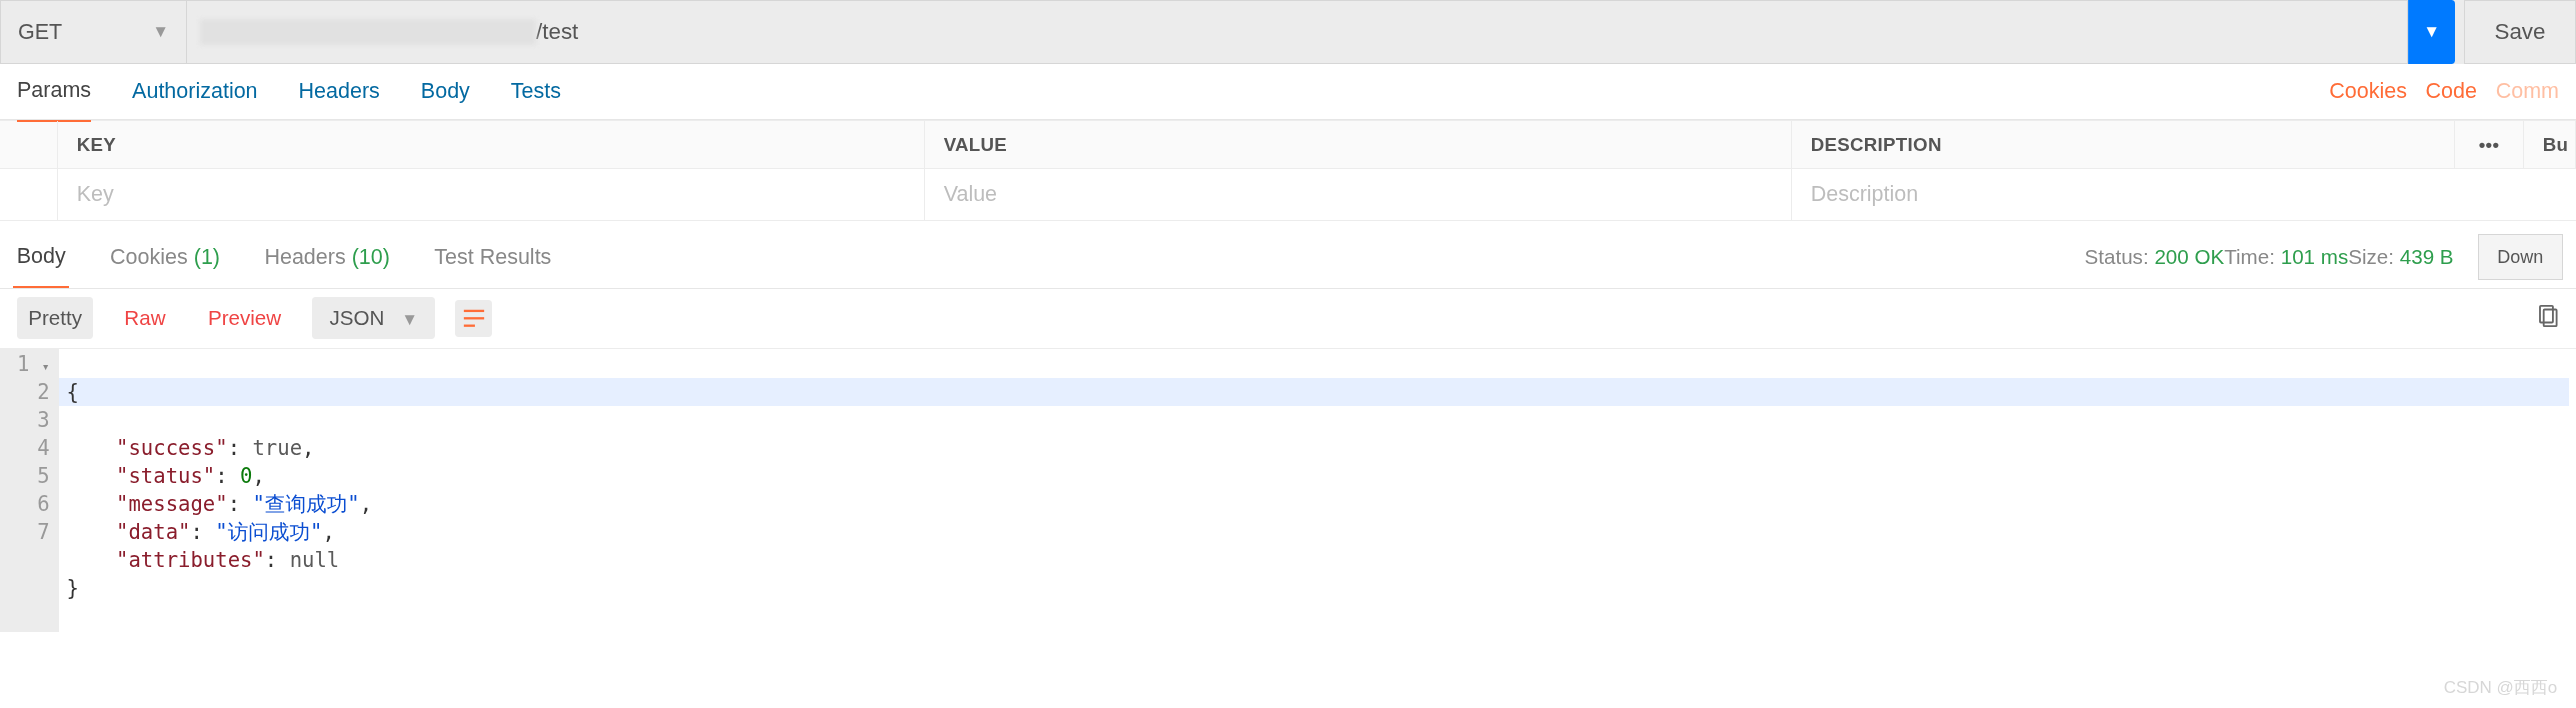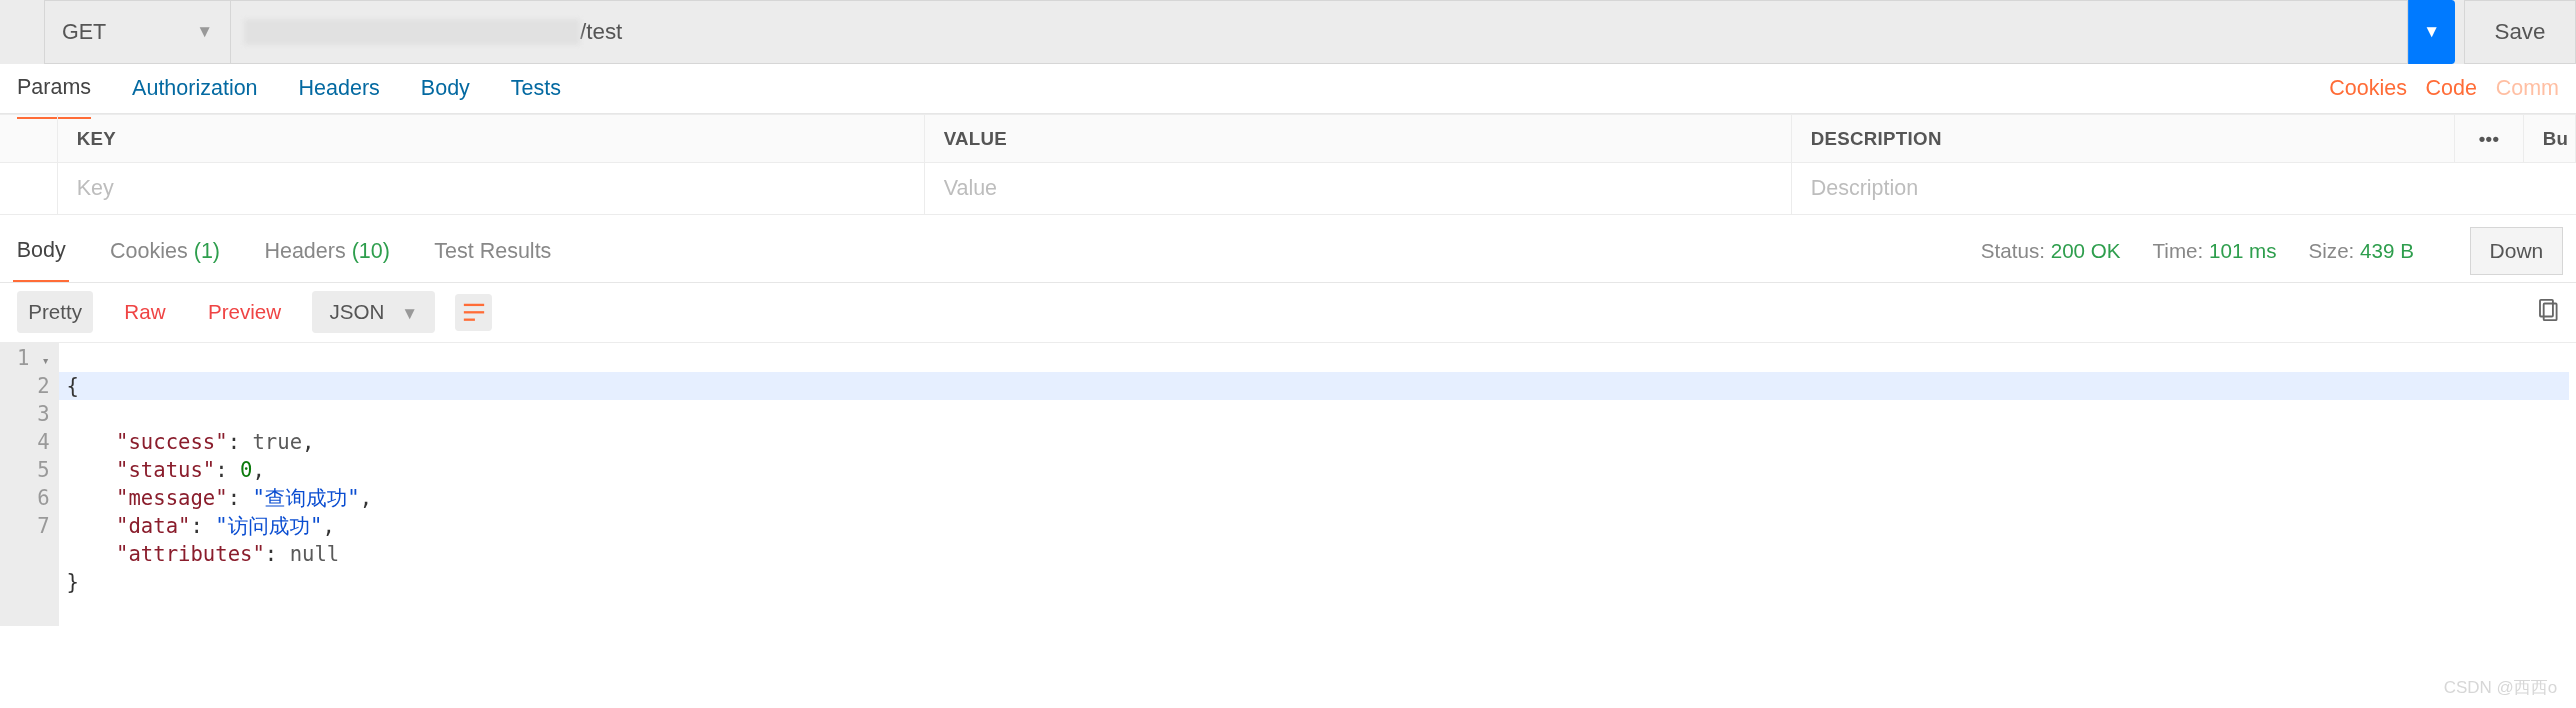--- a/index.html
+++ b/index.html
@@ -4,7 +4,7 @@
 <style>
   * { box-sizing: border-box; margin: 0; padding: 0; }
   body { font-family: -apple-system, BlinkMacSystemFont, "Segoe UI", Arial, sans-serif; font-size: 20.6px; color: #333; background:#fff; width:2576px; }
-  .request-bar { display:flex; align-items:stretch; height:64px; background:#ececec;padding-left:44px; }
+  .request-bar { display:flex; align-items:stretch; height:64px; background:#ececec; }
   .method-select { display:flex; align-items:center; justify-content:space-between; width:187px; background:#ececec; border:0.9px solid #d6d6d6; padding:0 17px; color:#555; font-size:21.5px; }
   .chev { font-size:17px; color:#999; }
   .url-input { flex:1; background:#ececec; border:0.9px solid #d6d6d6; border-left:none; display:flex; align-items:center; padding:0 13px; color:#555; font-size:22.4px; }

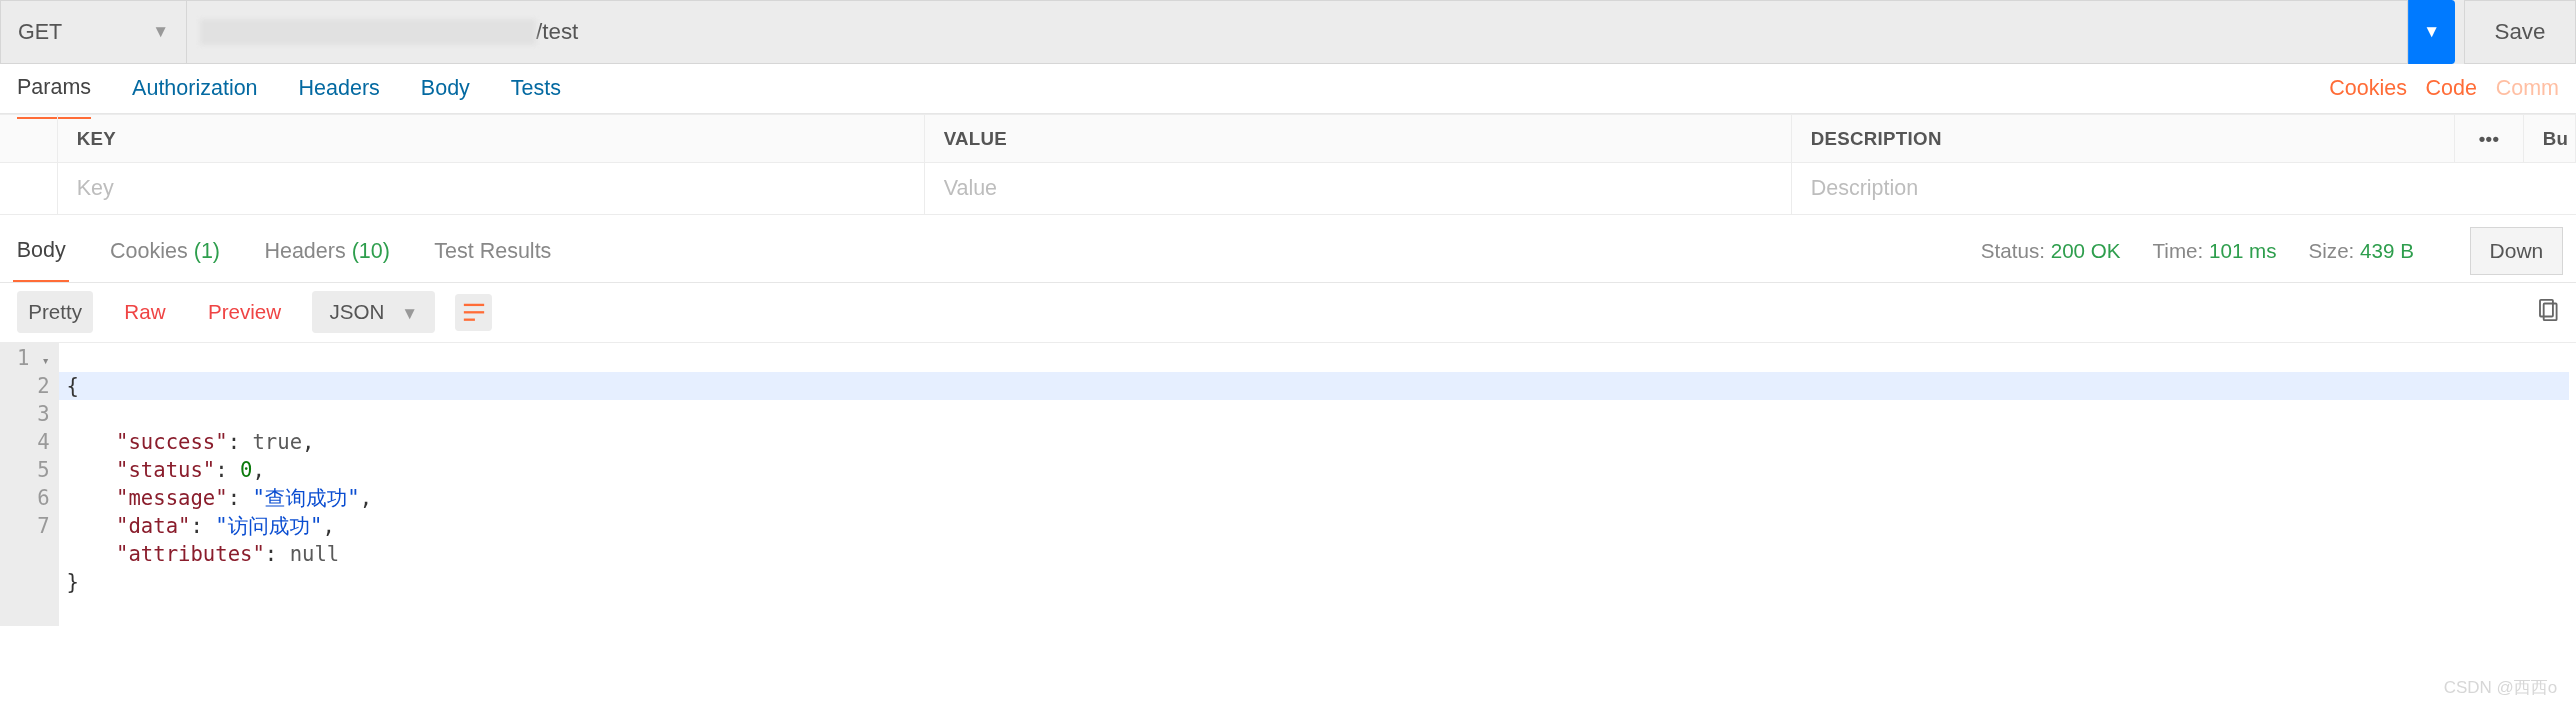--- a/index.html
+++ b/index.html
@@ -13,7 +13,7 @@
   .send-split { width:47px; background:#007aff; display:flex; align-items:center; justify-content:center; border-left:0.9px solid #1a88ff; border-radius:0 3.7px 3.7px 0;}
   .send-split .chev { color:#fff; font-size:17px; }
   .save-btn { width:112px; background:#ececec; color:#555; display:flex; align-items:center; justify-content:center; border:0.9px solid #d6d6d6; margin-left:9.3px; font-size:22.4px;}
-  .req-tabs { display:flex; align-items:center; height:50px; padding:12px 17px; border-bottom:0.9px solid #e6e6e6; }
+  .req-tabs { display:flex; align-items:center; height:56px; padding:12px 17px; border-bottom:0.9px solid #e6e6e6; }
   .req-tab { margin-right:41px; color:#0369a1; font-size:21.5px; padding:17px 0; cursor:pointer; }
   .req-tab.active { color:#444; border-bottom:2.8px solid #ff6c37; }
   .req-links { margin-left:auto; display:flex; gap:18.7px; }

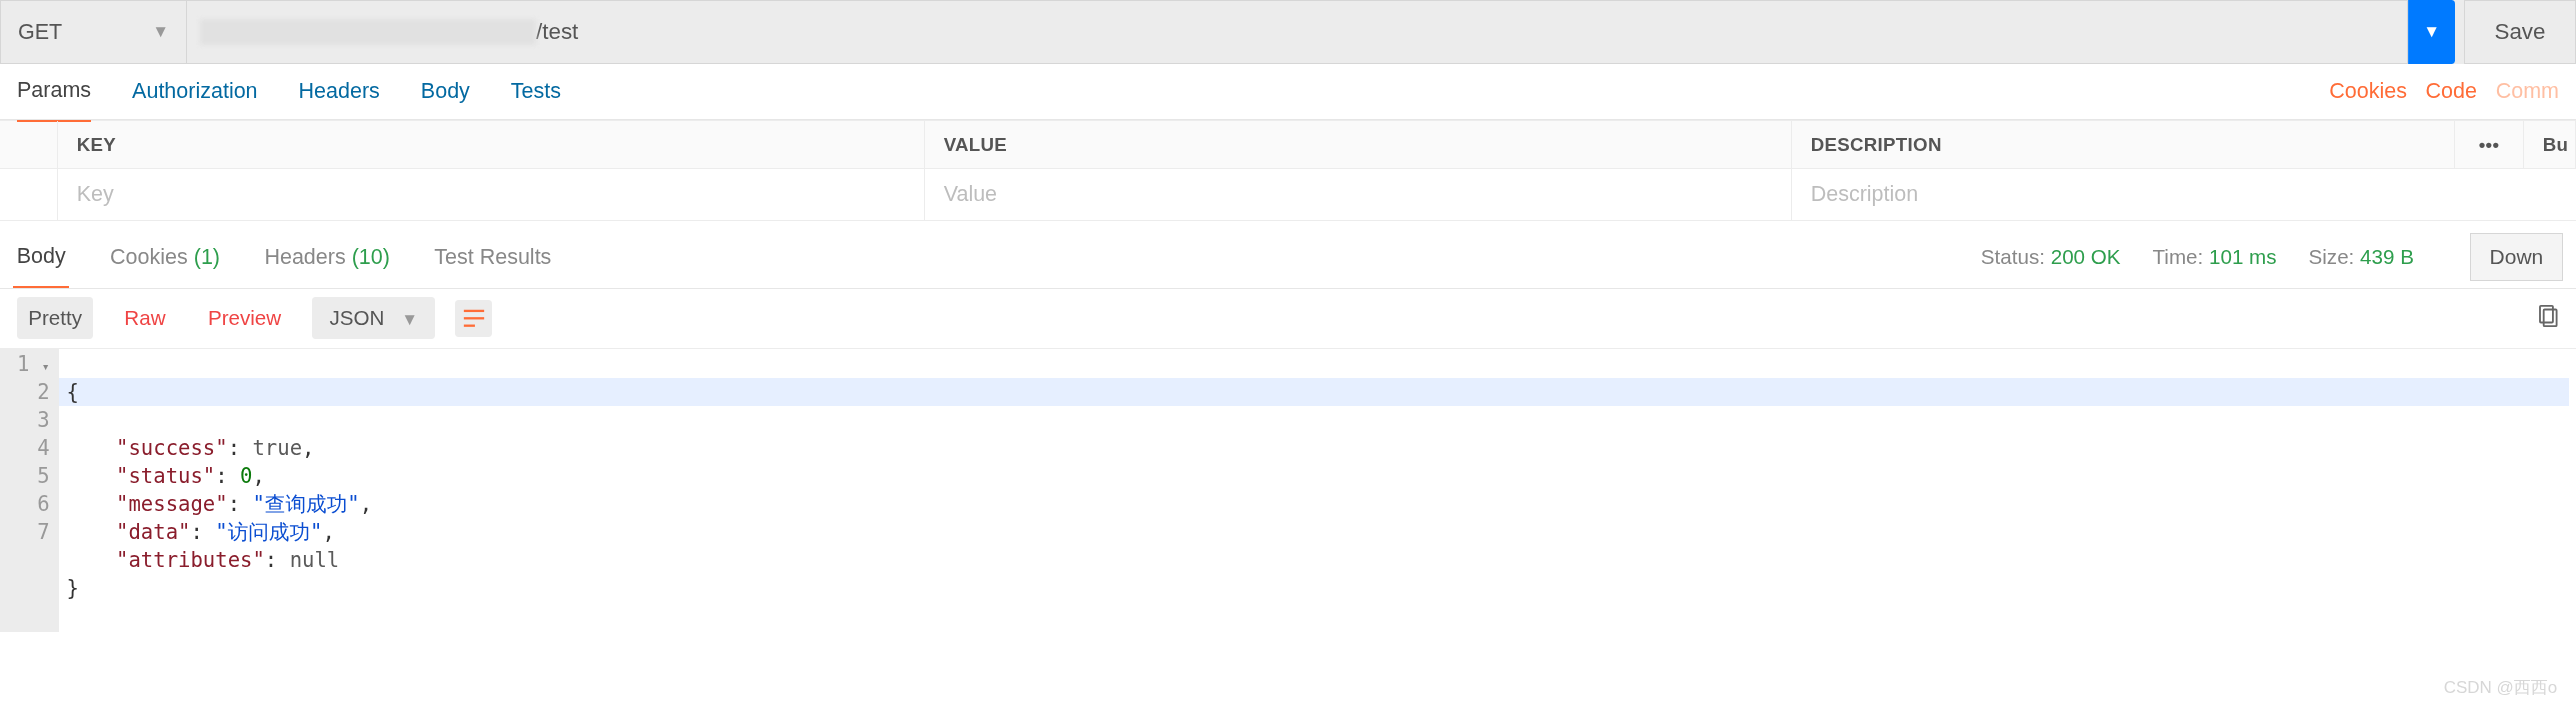--- a/index.html
+++ b/index.html
@@ -31,7 +31,7 @@
   .resp-tab { margin-right:37px; color:#888; font-size:21.5px; padding:17px 3.7px; }
   .resp-tab.active { color:#444; border-bottom:2.8px solid #ff6c37; }
   .count { color:#2e9e4d; }
-  .resp-meta { margin-left:auto; display:flex; align-items:center; gap:32px; font-size:20.6px; color:#888;}
+  .resp-meta { margin-left:auto; display:flex; align-items:center; font-size:20.6px; color:#888;}
   .resp-meta .v { color:#2e9e4d; }
   .down-btn { border:0.9px solid #d6d6d6; background:#f4f4f4; padding:11.2px 18.7px; margin-left:24px; color:#555; font-size:21px;}
   .body-toolbar { display:flex; align-items:center; height:60px; padding:0 17px; border-bottom:0.9px solid #ececec; gap:20px;}

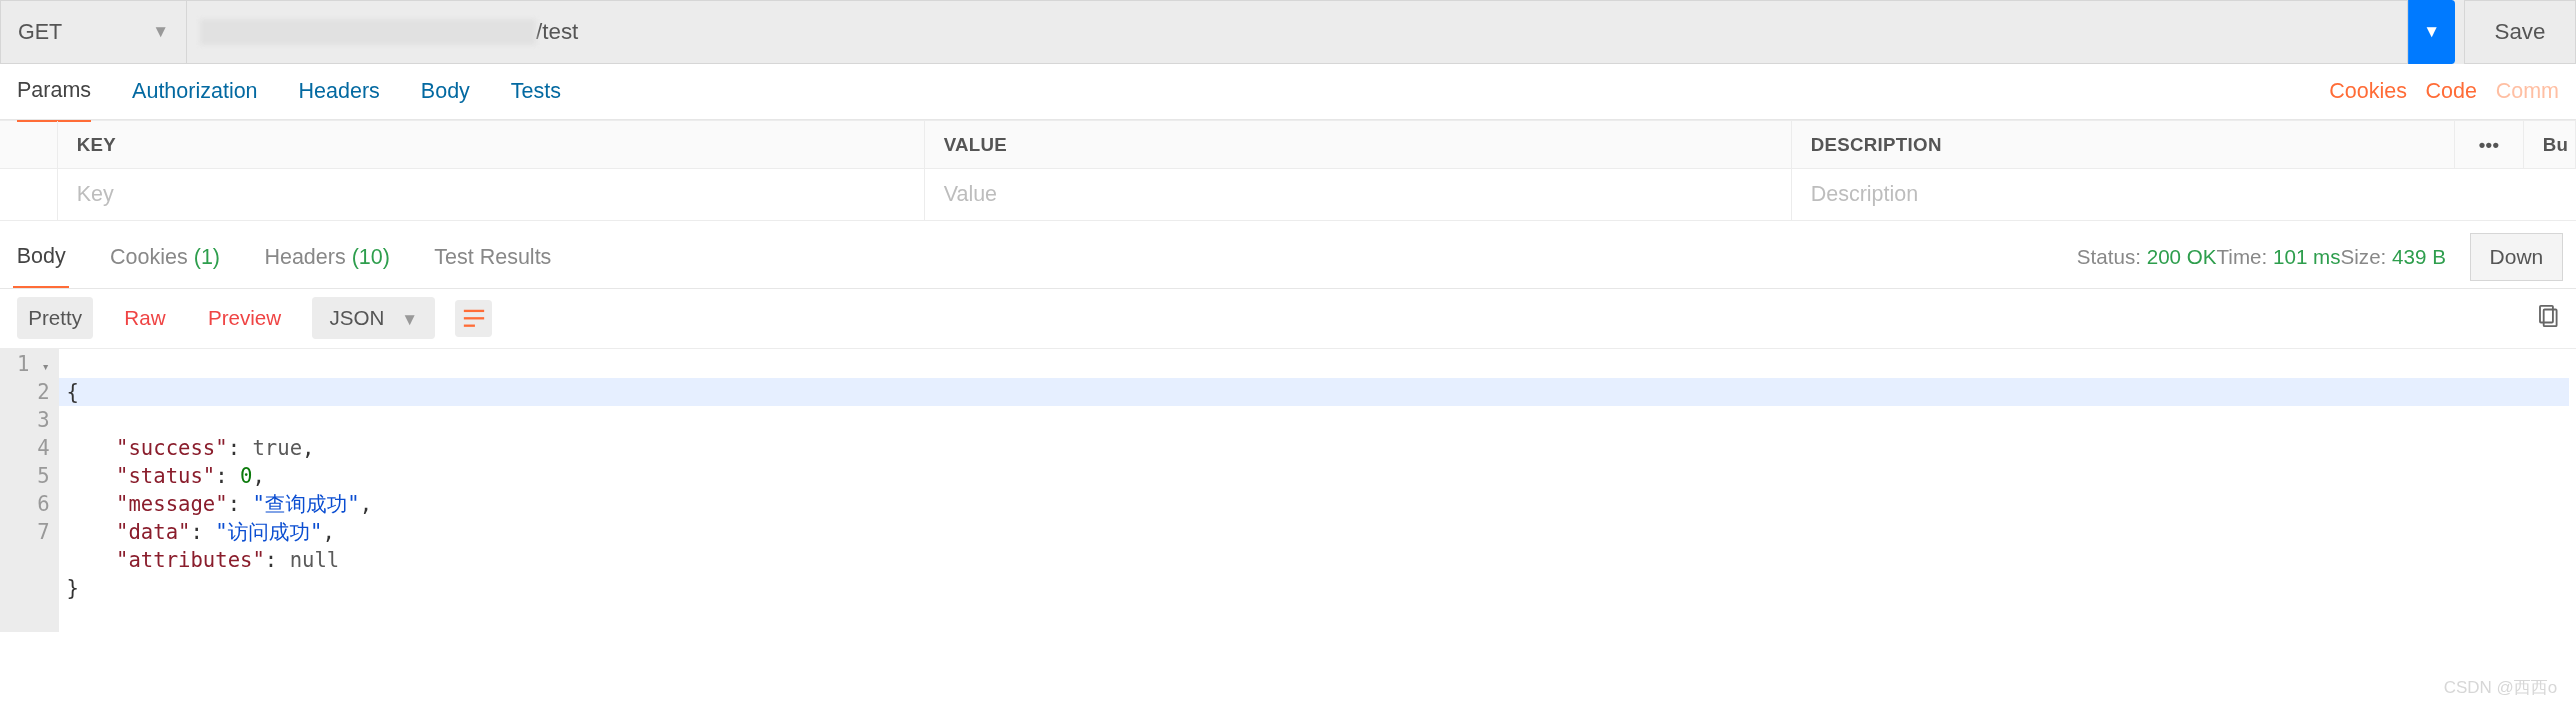--- a/index.html
+++ b/index.html
@@ -33,7 +33,7 @@
   .count { color:#2e9e4d; }
   .resp-meta { margin-left:auto; display:flex; align-items:center; font-size:20.6px; color:#888;}
   .resp-meta .v { color:#2e9e4d; }
-  .down-btn { border:0.9px solid #d6d6d6; background:#f4f4f4; padding:11.2px 18.7px; margin-left:24px; color:#555; font-size:21px;}
+  .down-btn { border:0.9px solid #d6d6d6; background:#f4f4f4; padding:11.2px 18.7px; margin-left:24px; color:#555; font-size:18px;}
   .body-toolbar { display:flex; align-items:center; height:60px; padding:0 17px; border-bottom:0.9px solid #ececec; gap:20px;}
   .bt-tab { color:#ef4444; font-size:20.6px; padding:9.3px 11.2px; border-radius:3.7px;}
   .bt-tab.active { background:#ececec; color:#555;}

